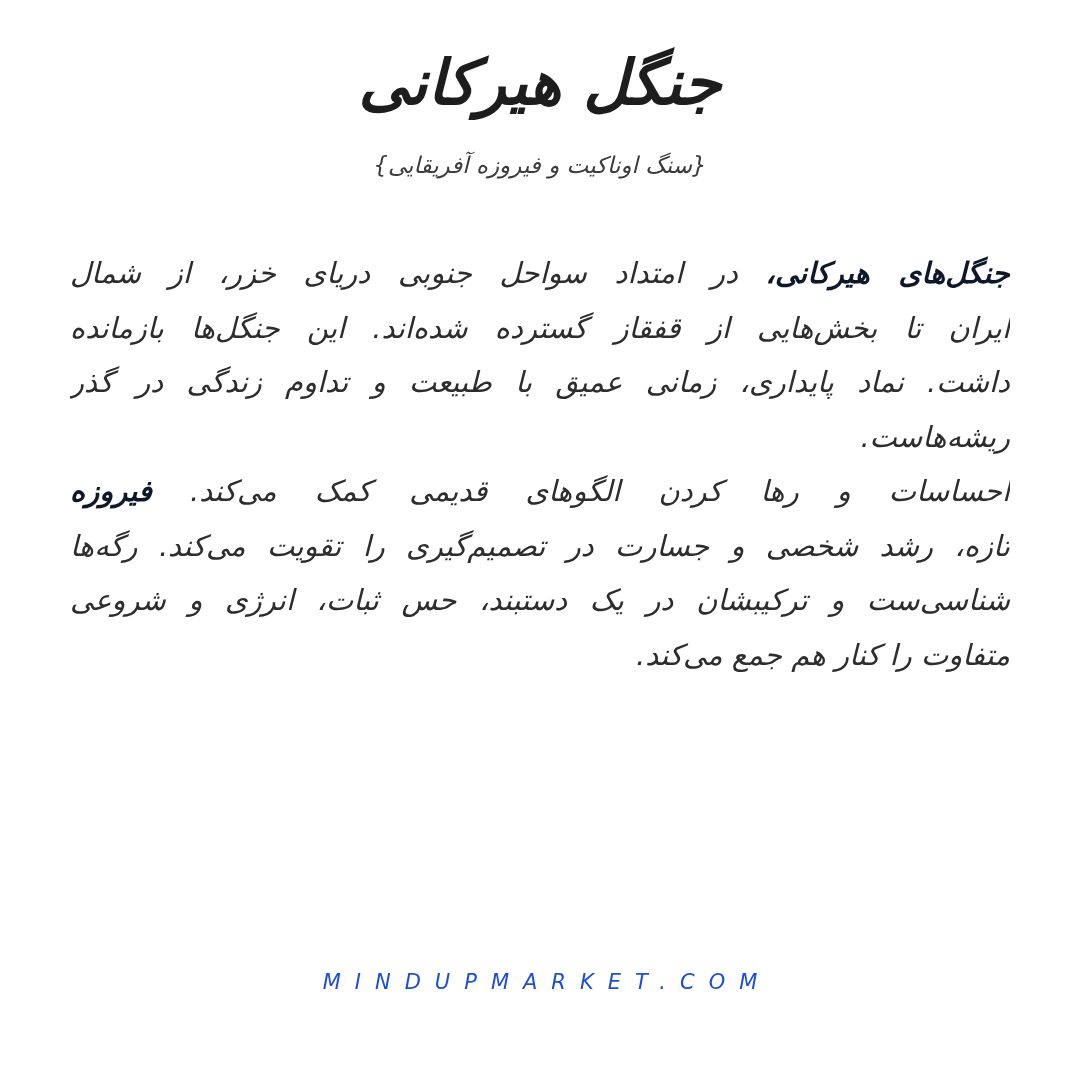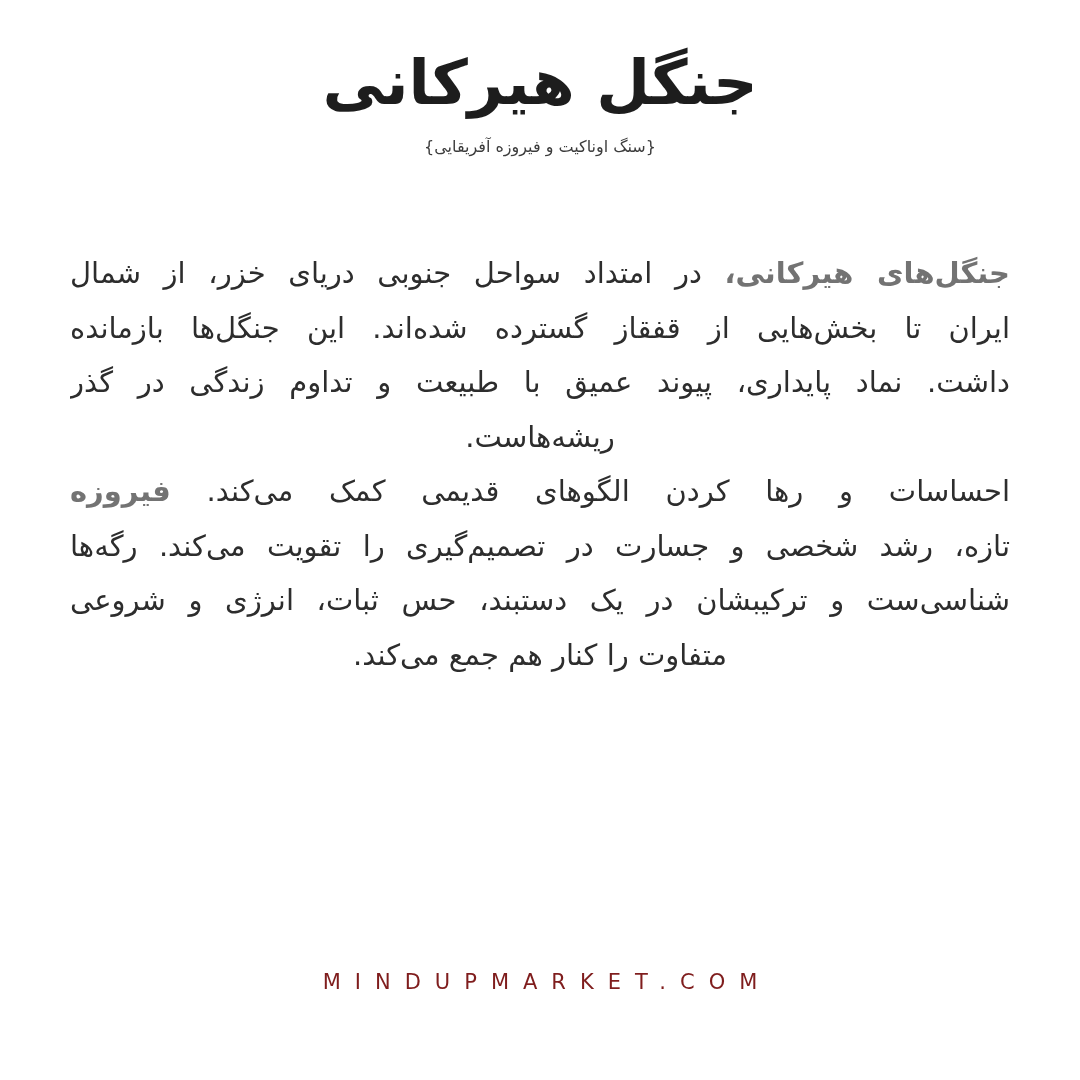--- a/index.html
+++ b/index.html
@@ -10,6 +10,7 @@
     background: #ffffff;
     overflow: hidden;
     font-family: "DejaVu Sans", sans-serif;
+    font-style: italic;
   }
   .header { text-align: center; padding-top: 46px; }
   .title {

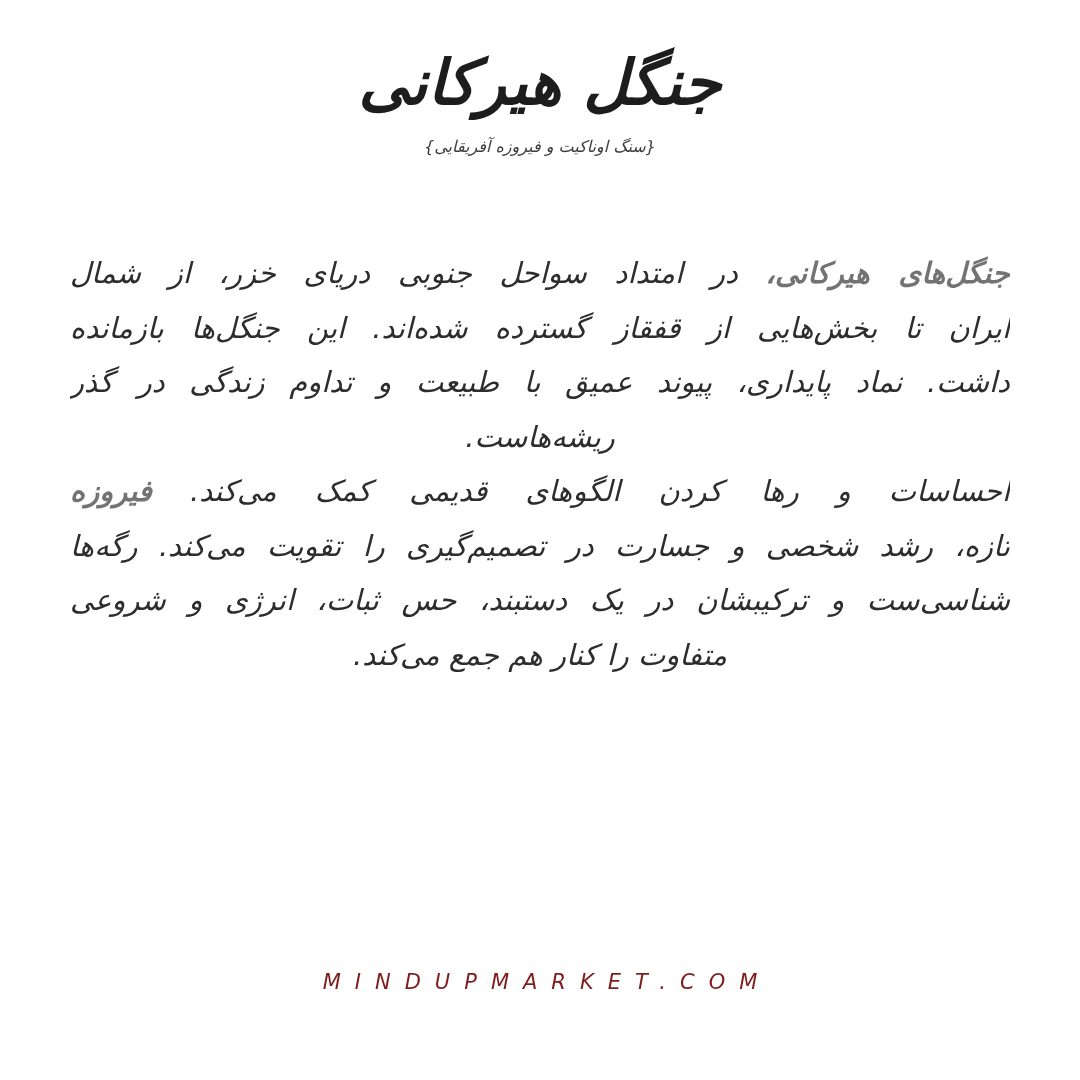--- a/index.html
+++ b/index.html
@@ -24,8 +24,8 @@
   }
   .subtitle {
     direction: rtl;
-    margin-top: 17px;
-    font-size: 16px;
+    margin-top: 32px;
+    font-size: 23px;
     color: #3c3c3c;
   }
   .body-text {

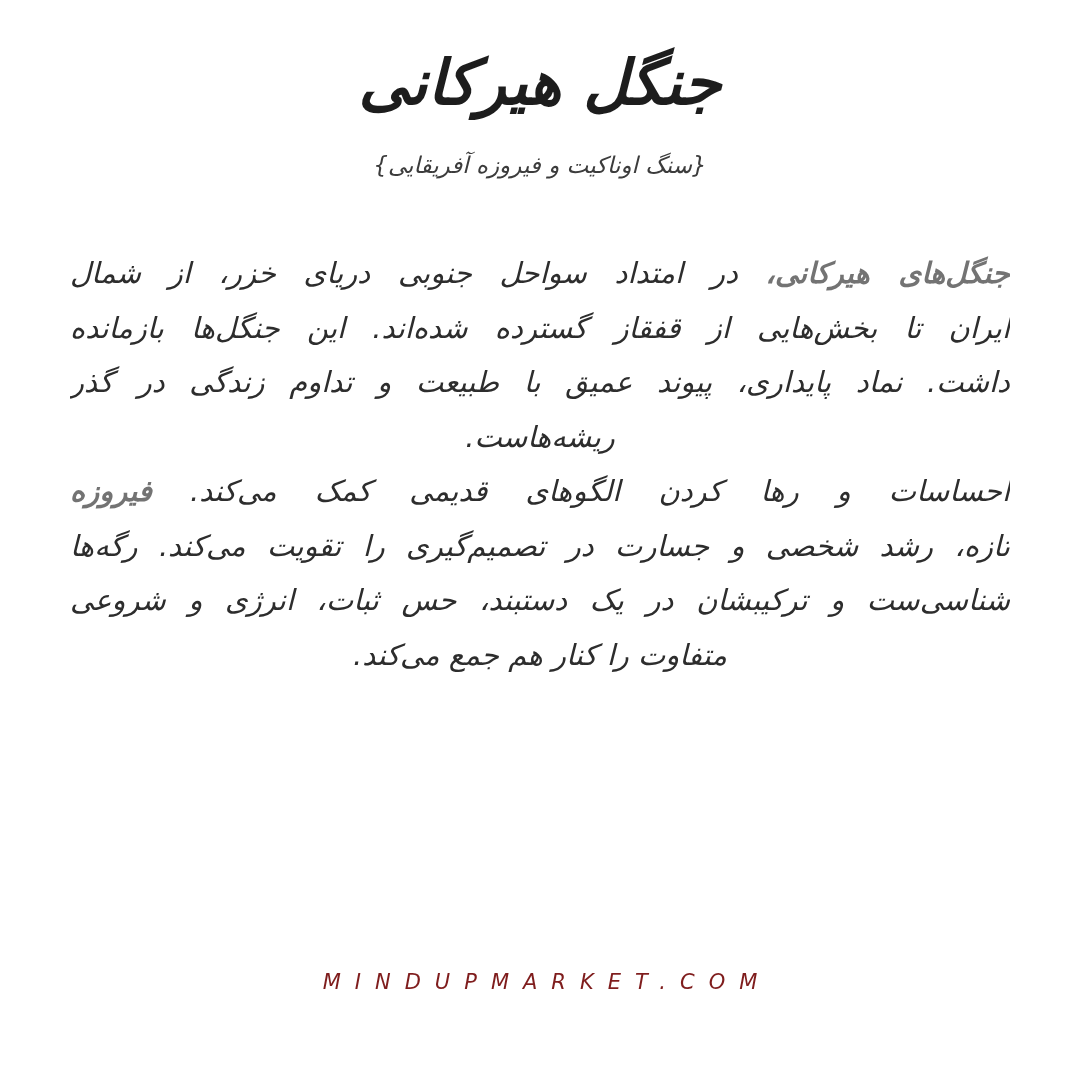--- a/index.html
+++ b/index.html
@@ -48,7 +48,7 @@
     text-align: justify;
     text-align-last: justify;
   }
-  .line .bold { font-weight: 700; color: #737373; }
+  .line .bold { font-weight: 700; color: #0f172a; }
   .footer {
     position: absolute;
     left: 0; right: 0;

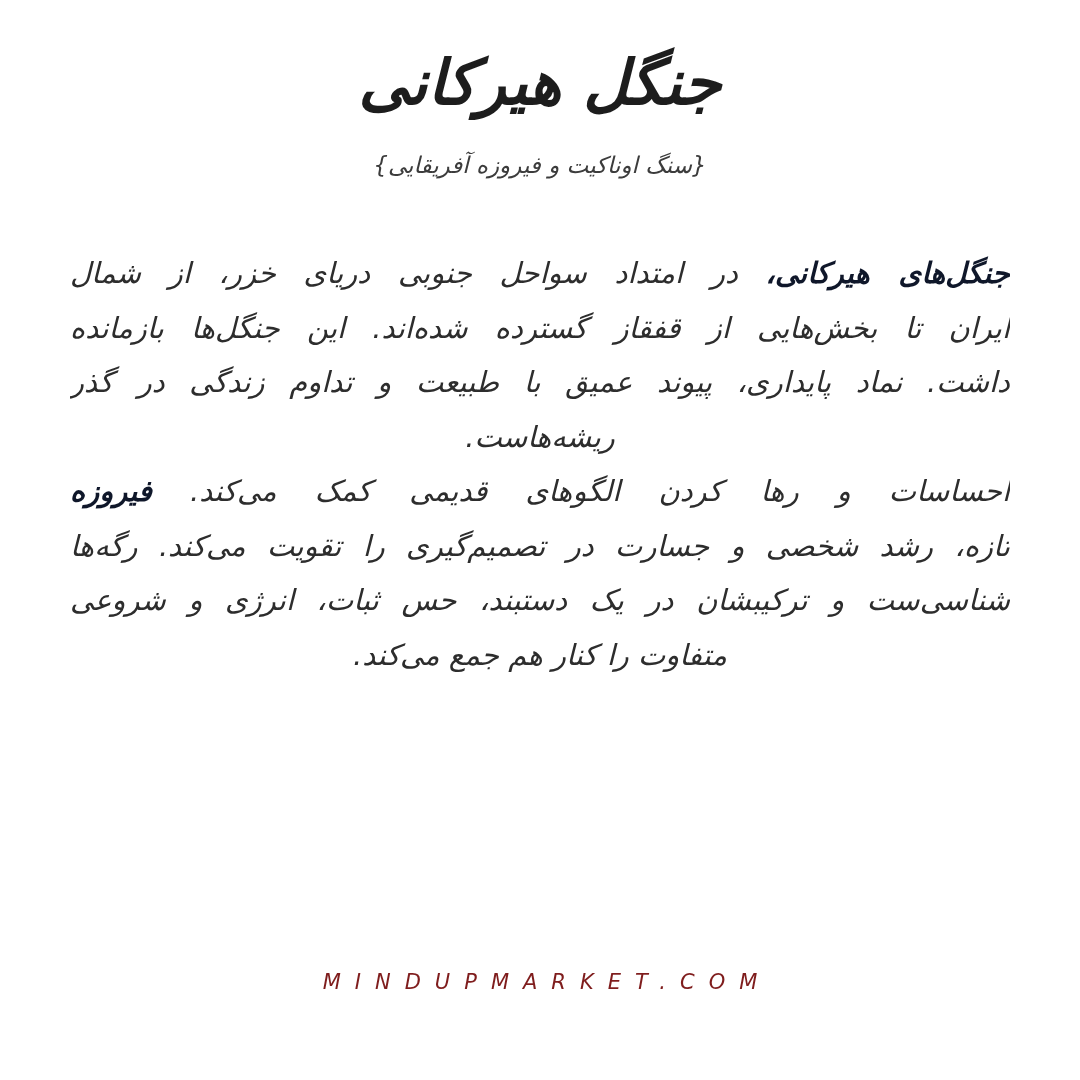--- a/index.html
+++ b/index.html
@@ -79,7 +79,7 @@
   <div class="body-text">
       <div class="line justify"><span class="bold">جنگل‌های هیرکانی،</span><span> در امتداد سواحل جنوبی دریای خزر، از شمال</span></div>
       <div class="line justify"><span>ایران تا بخش‌هایی از قفقاز گسترده شده‌اند. این جنگل‌ها بازمانده</span></div>
-      <div class="line justify"><span>داشت. نماد پایداری، پیوند عمیق با طبیعت و تداوم زندگی در گذر</span></div>
+      <div class="line justify"><span>داشت. نماد پایداری، زمانی عمیق با طبیعت و تداوم زندگی در گذر</span></div>
       <div class="line"><span>ریشه‌هاست.</span></div>
       <div class="line justify"><span>احساسات و رها کردن الگوهای قدیمی کمک می‌کند. </span><span class="bold">فیروزه</span></div>
       <div class="line justify"><span>تازه، رشد شخصی و جسارت در تصمیم‌گیری را تقویت می‌کند. رگه‌ها</span></div>

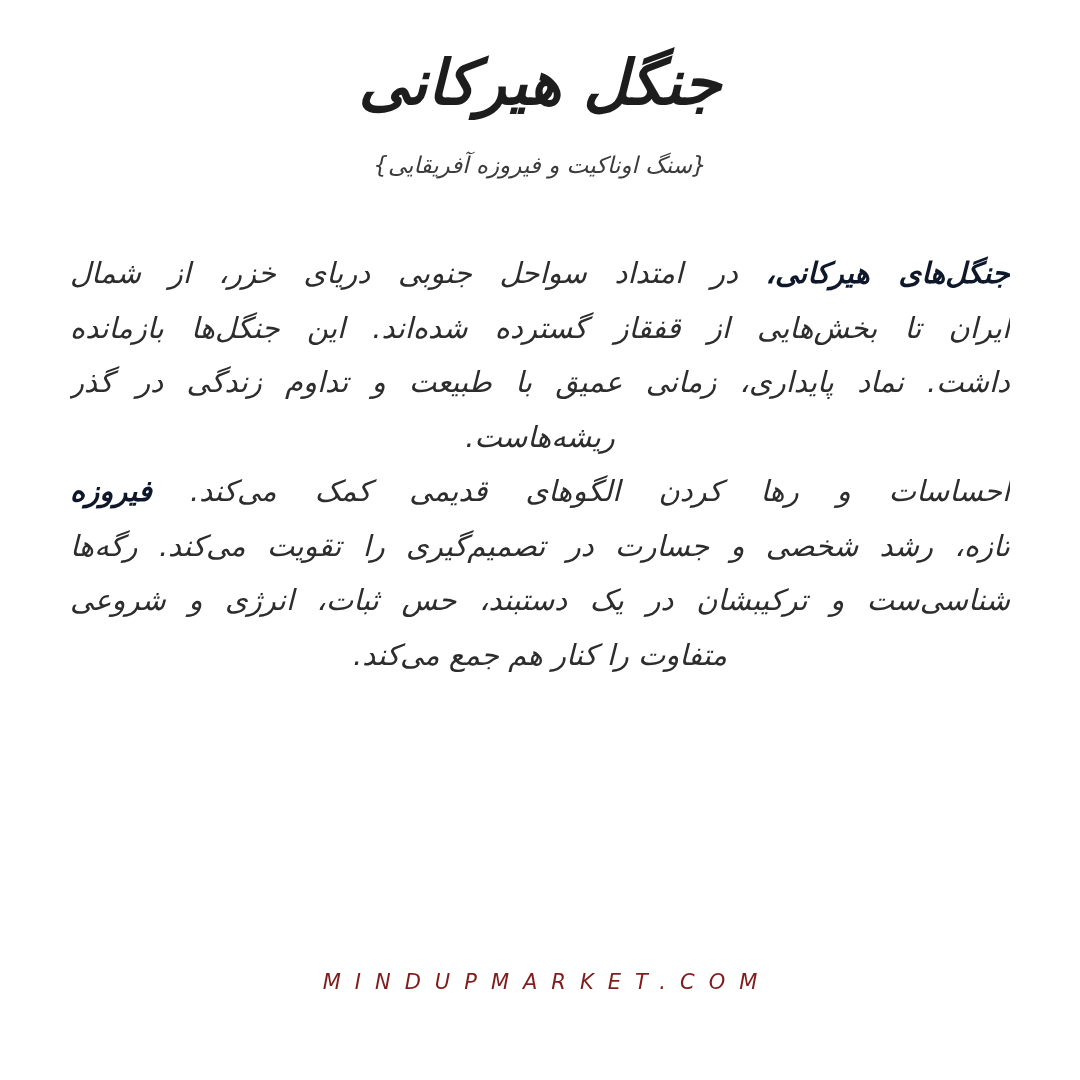--- a/index.html
+++ b/index.html
@@ -41,7 +41,7 @@
     height: 54.5px;
     line-height: 54.5px;
     overflow: hidden;
-    text-align: center;
+    text-align: right;
     white-space: normal;
   }
   .line.justify {

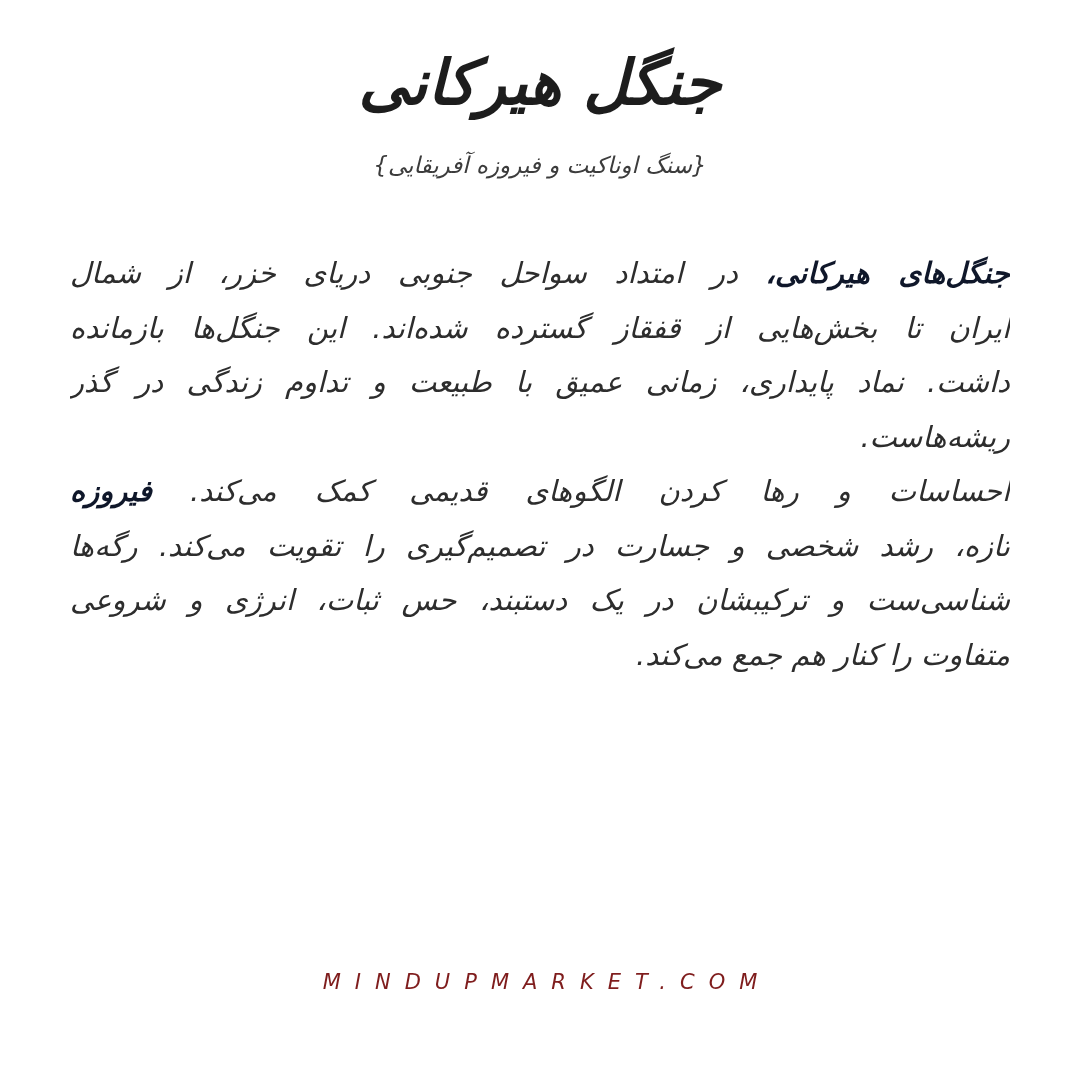--- a/index.html
+++ b/index.html
@@ -59,7 +59,7 @@
     display: inline-block;
     font-family: "DejaVu Sans", "Liberation Sans", sans-serif;
     font-size: 21px;
-    color: #7f1d1d;
+    color: #1d4ed8;
     letter-spacing: 14px;
     text-indent: 14px; 
     white-space: nowrap;

